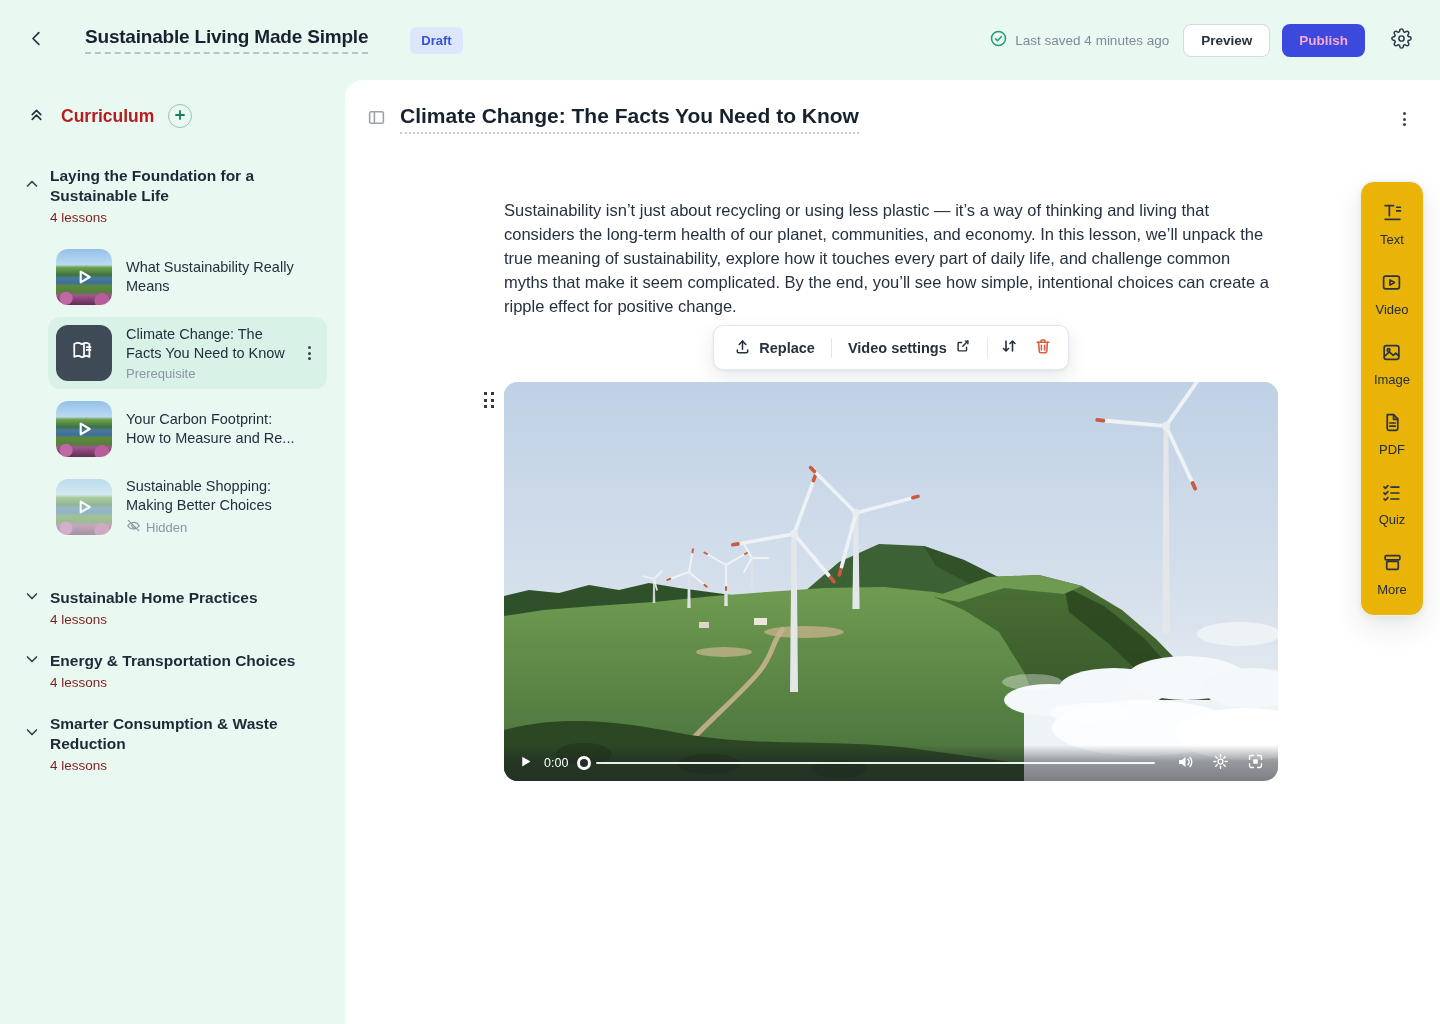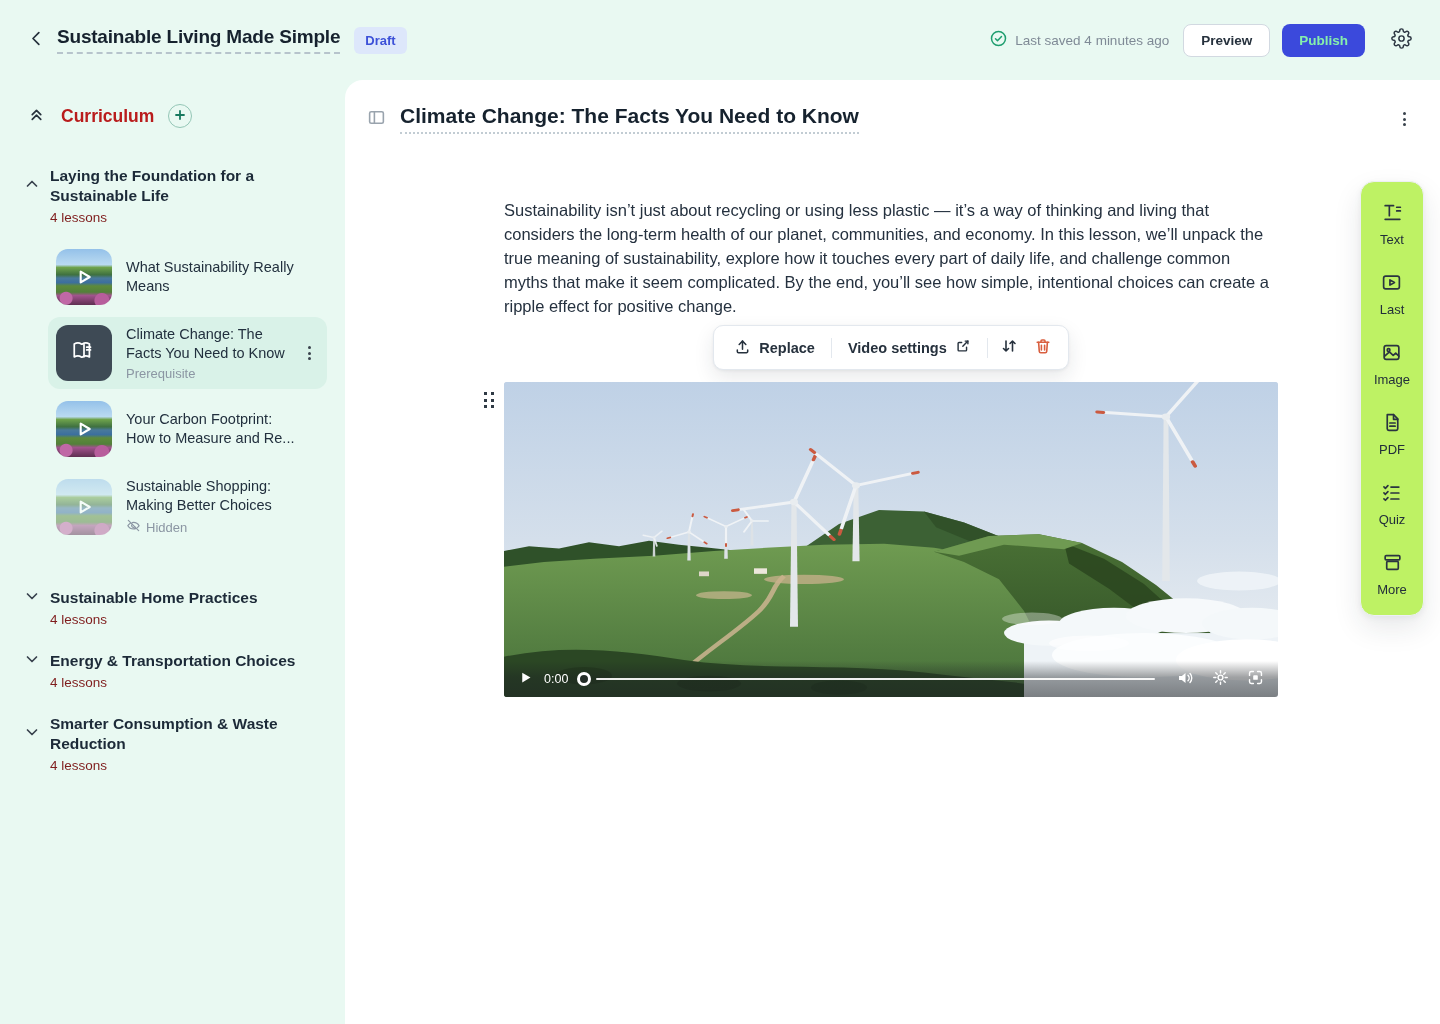--- a/index.html
+++ b/index.html
@@ -8,7 +8,7 @@
   .app { position:relative; width:1440px; height:1024px; background:#e9f9f2; }
 
   
-  .topbar { position:absolute; top:0; left:0; right:0; height:80px; display:flex; align-items:center; padding:0 24px; }
+  .topbar { position:absolute; top:0; left:0; right:0; height:80px; display:flex; align-items:center; padding:0 24px;gap:28px; }
   .icon-btn { background:none; border:none; cursor:pointer; display:flex; align-items:center; justify-content:center; padding:4px; }
   .course-title { font-size:19px; font-weight:700; letter-spacing:-0.2px; color:#16222e;
                   border-bottom:2px dashed #b7c4cc; padding-bottom:4px; margin-left:8px; }

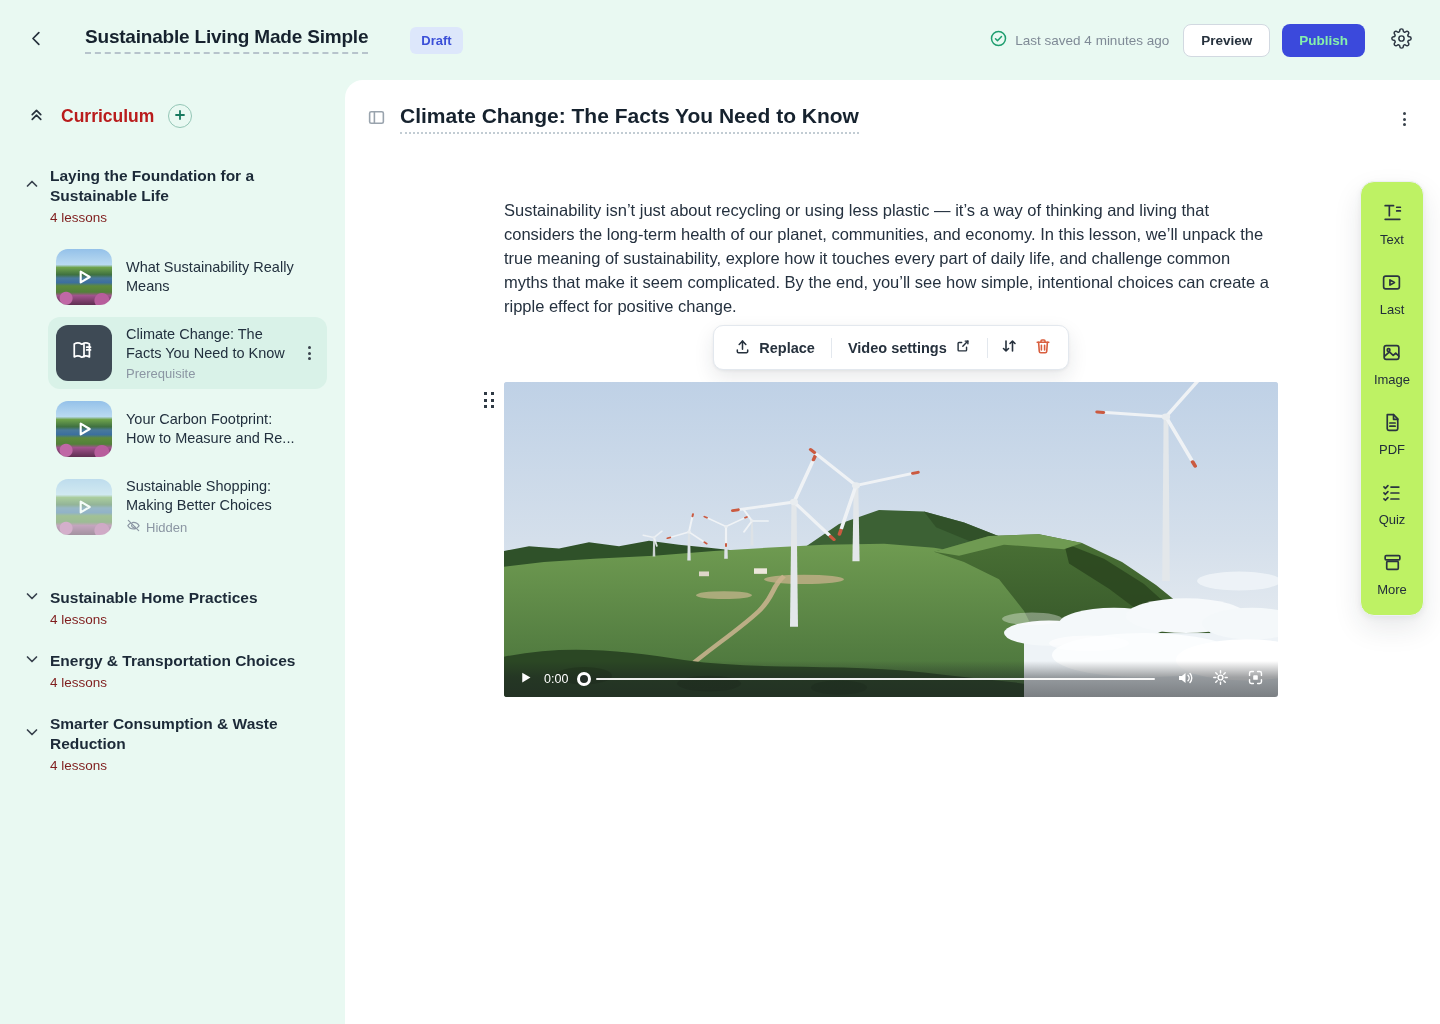--- a/index.html
+++ b/index.html
@@ -19,7 +19,7 @@
   .btn { height:33px; padding:0 17px; border-radius:8px; font-size:13.5px; font-weight:600;
          font-family:inherit; cursor:pointer; }
   .btn-preview { background:#fff; border:1px solid #d2d9e1; color:#26313d; }
-  .btn-publish { background:#3b49dc; border:none; color:#86efac;text-align:right; }
+  .btn-publish { background:#3b49dc; border:none; color:#f9a8d4;text-align:right; }
   .gear-btn { margin-left:10px; }
 
   

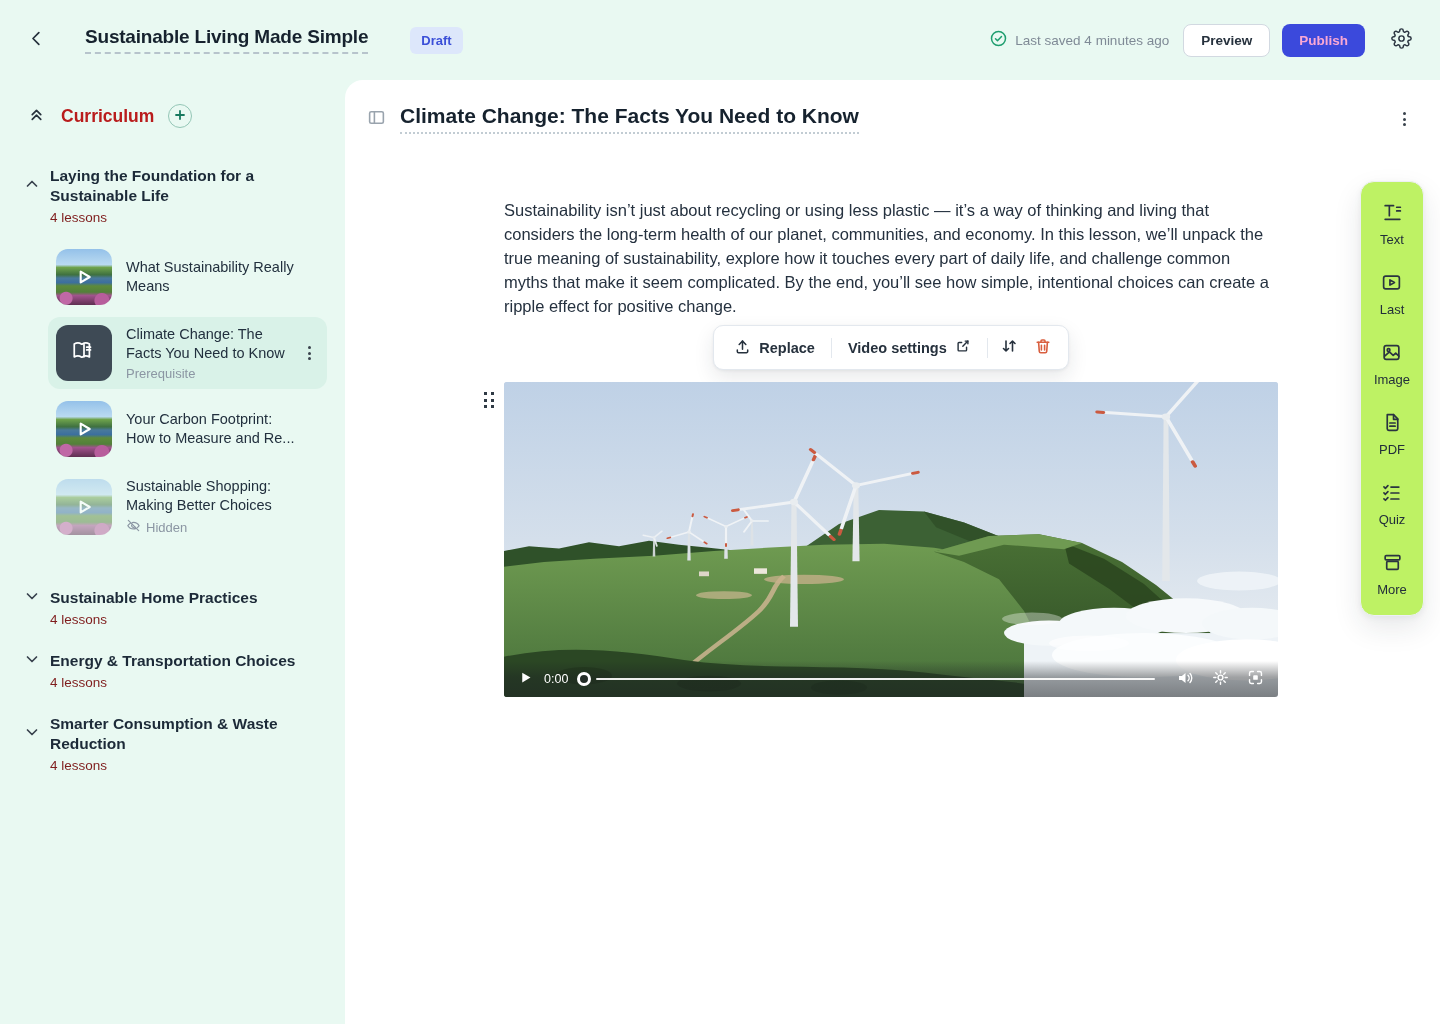--- a/index.html
+++ b/index.html
@@ -84,7 +84,7 @@
   .ctrl-right { display:flex; align-items:center; gap:14px; }
 
   
-  .insert-panel { position:absolute; right:16px; top:101px; width:64px; background:#bef264; border:1px solid #edf0f3;
+  .insert-panel { position:absolute; right:16px; top:101px; width:64px; background:#eab308; border:1px solid #edf0f3;
                   border-radius:14px; padding:20px 0 18px; display:flex; flex-direction:column; align-items:center; gap:25px;
                   box-shadow:0 12px 28px rgba(25,35,45,.10), 0 2px 6px rgba(25,35,45,.05); }
   .tool { display:flex; flex-direction:column; align-items:center; gap:6px; background:none; border:none;

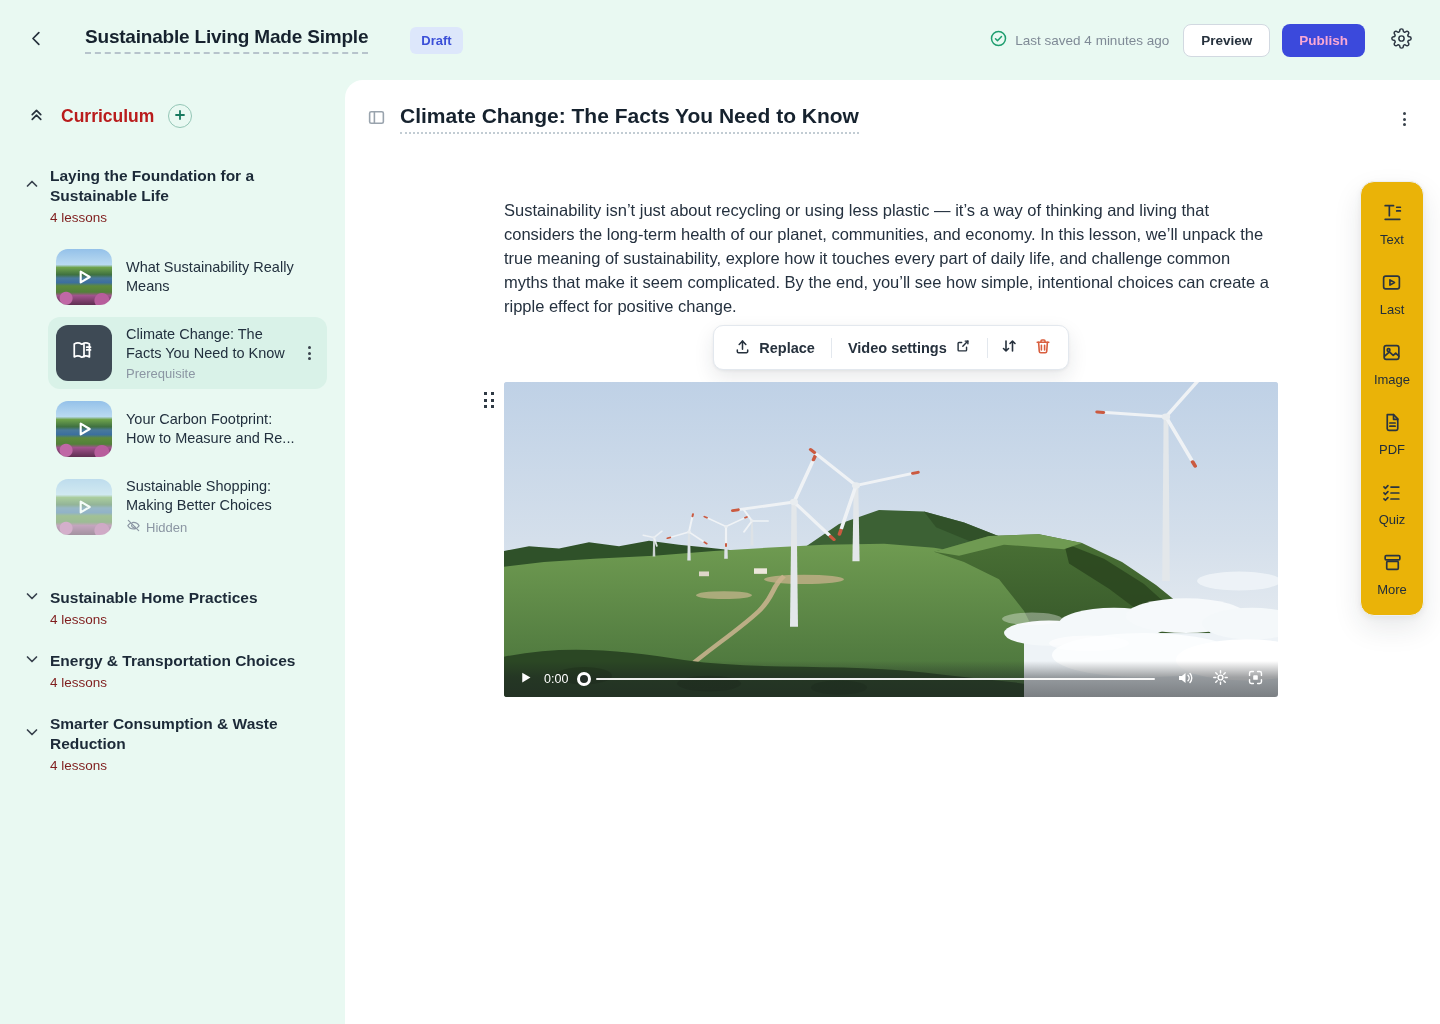--- a/index.html
+++ b/index.html
@@ -578,7 +578,7 @@
               <path d="M8.5 7.5l4.3 2.5-4.3 2.5z"></path>
             </svg>
         </span>
-        <span>Last</span>
+        <span>Video</span>
       </button>
       <button class="tool">
         <span>

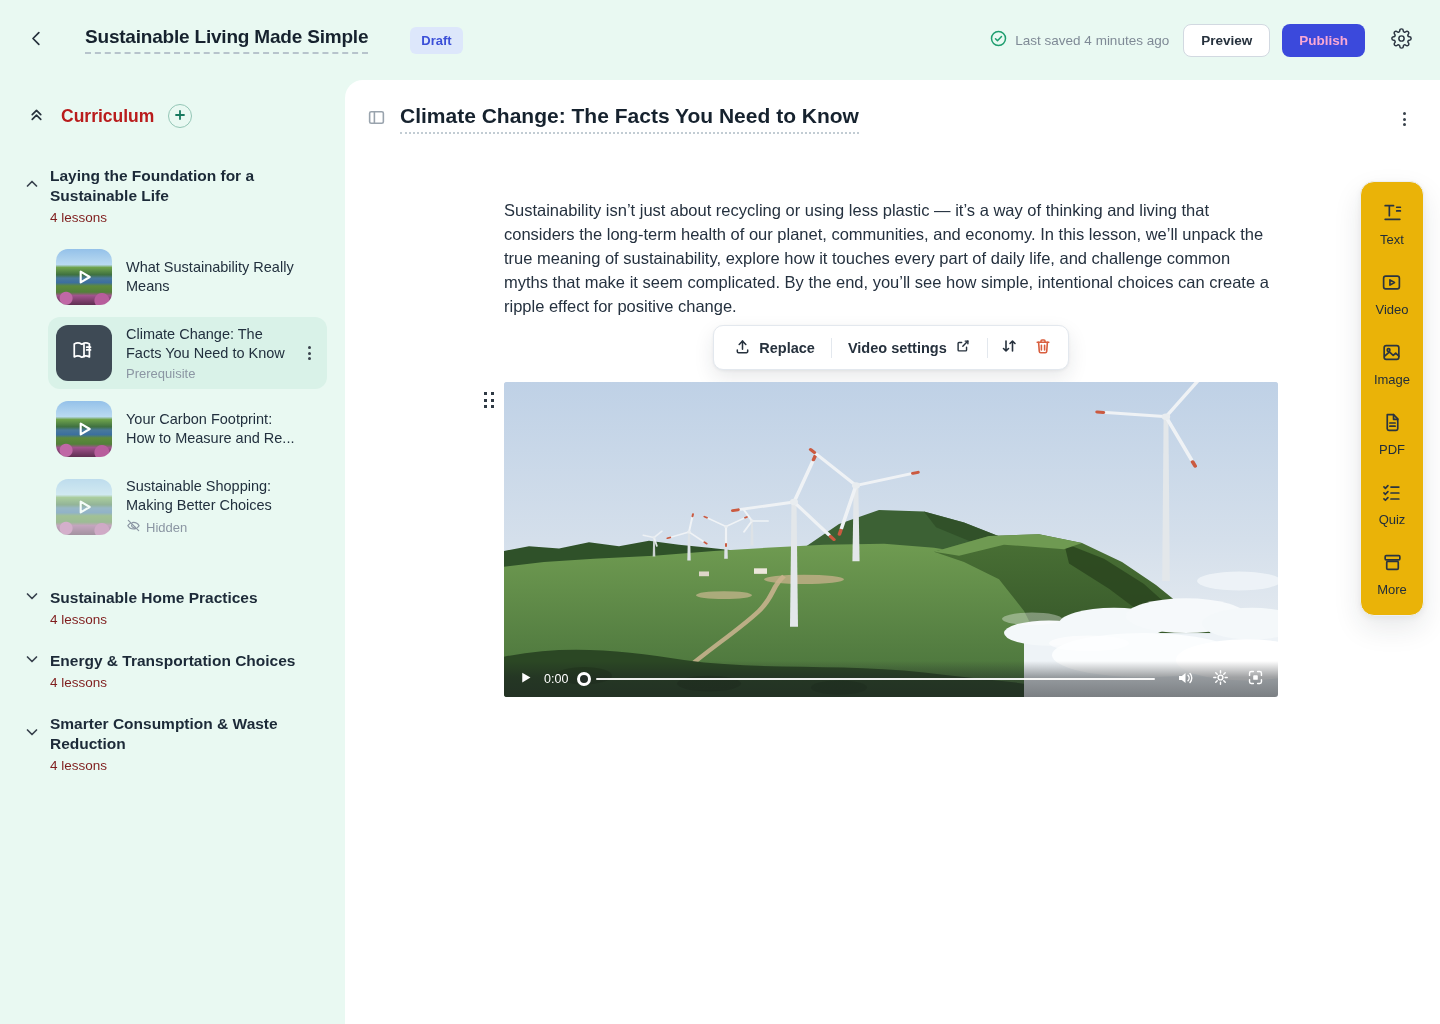--- a/index.html
+++ b/index.html
@@ -73,7 +73,7 @@
   .drag-handle { position:absolute; left:-24px; top:6px; display:grid; grid-template-columns:repeat(2,3px);
                  gap:3.5px; cursor:grab; background:none; border:none; padding:4px; }
   .drag-handle i { width:3px; height:3px; background:#2f3a45; display:block; }
-  .video { position:relative; width:774px; height:315px; border-radius:3px; overflow:hidden; background:#c6d5e6; }
+  .video { position:relative; width:774px; height:399px; border-radius:14px; overflow:hidden; background:#c6d5e6; }
   .video svg.scene { display:block; width:100%; height:100%; }
   .controls { position:absolute; left:0; right:0; bottom:0; height:36px; display:flex; align-items:center;
               padding:0 12px; gap:9px;

